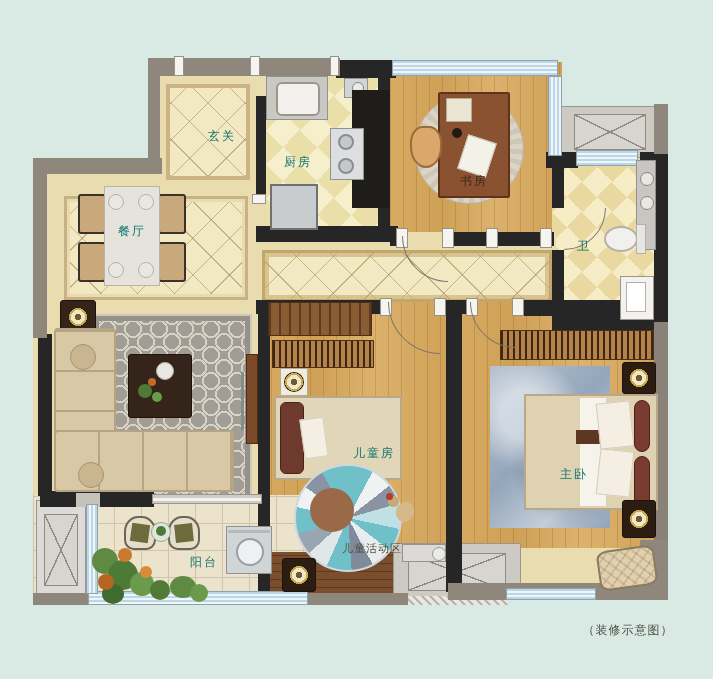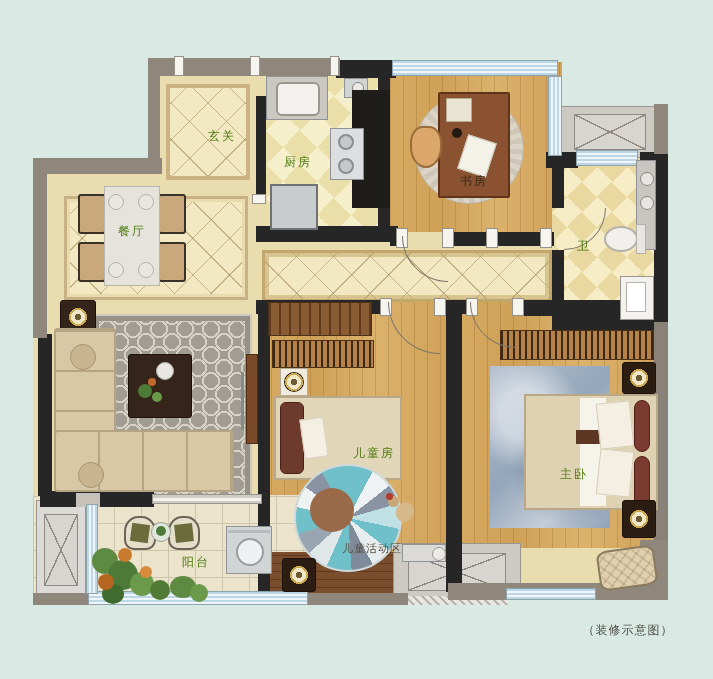--- a/index.html
+++ b/index.html
@@ -49,7 +49,7 @@
   .arc.bl{border-left-color:#7d766c;transform:rotate(-45deg)}
   .arc.br{border-right-color:#7d766c;transform:rotate(45deg)}
   
-  .lbl{position:absolute;transform:translate(-50%,-50%);font-size:12px;line-height:1;color:#4d7c0f;letter-spacing:2px;white-space:nowrap}
+  .lbl{position:absolute;transform:translate(-50%,-50%);font-size:12px;line-height:1;color:#0f766e;letter-spacing:2px;white-space:nowrap}
   .lbl.small{font-size:11px;letter-spacing:1px;color:#575040}
   .caption{position:absolute;transform:translate(-50%,-50%);font-size:12px;color:#4f4e46;letter-spacing:1px;white-space:nowrap}
 </style>

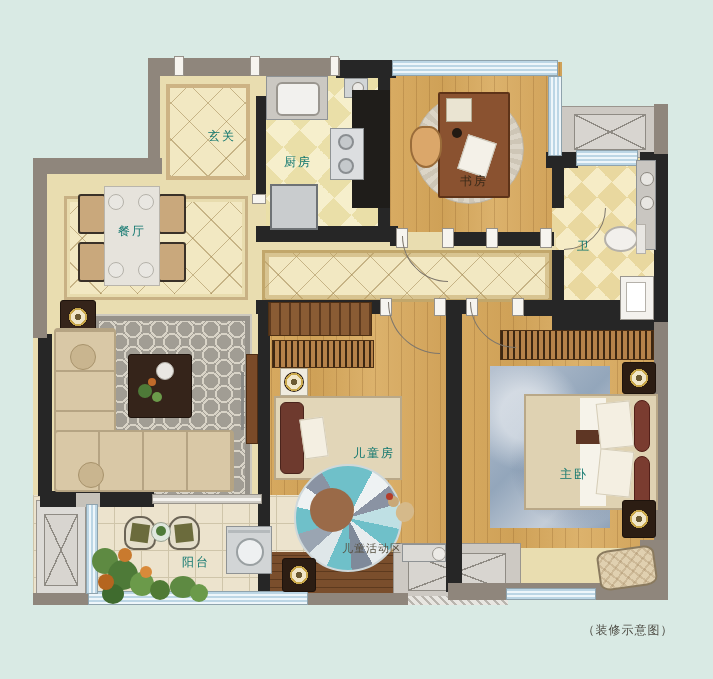--- a/index.html
+++ b/index.html
@@ -250,7 +250,7 @@
   <div class="lbl" style="left:132px;top:231px">餐厅</div>
   <div class="lbl" style="left:374px;top:453px">儿童房</div>
   <div class="lbl" style="left:574px;top:474px">主卧</div>
-  <div class="lbl" style="left:196px;top:562px">阳台</div>
+  <div class="lbl" style="left:204px;top:562px">阳台</div>
   <div class="lbl small" style="left:372px;top:548px">儿童活动区</div>
 
   <div class="caption" style="left:628px;top:630px">（装修示意图）</div>

